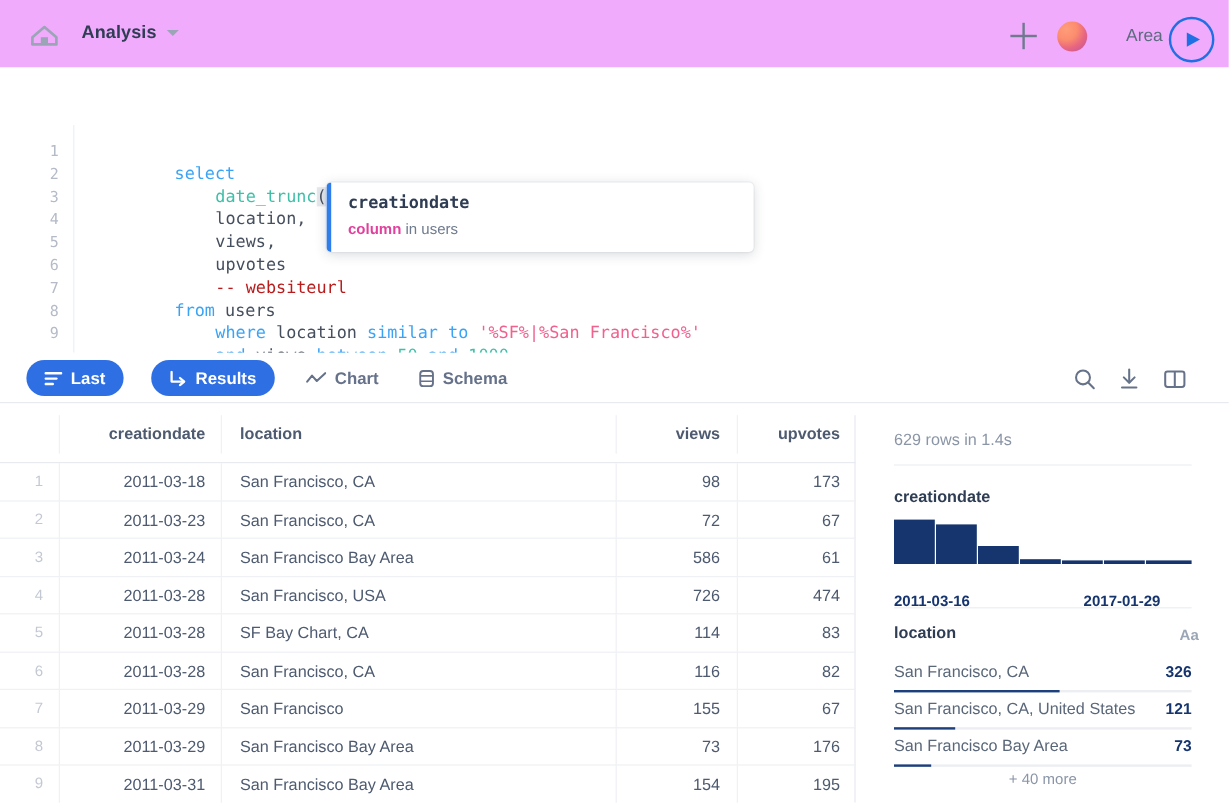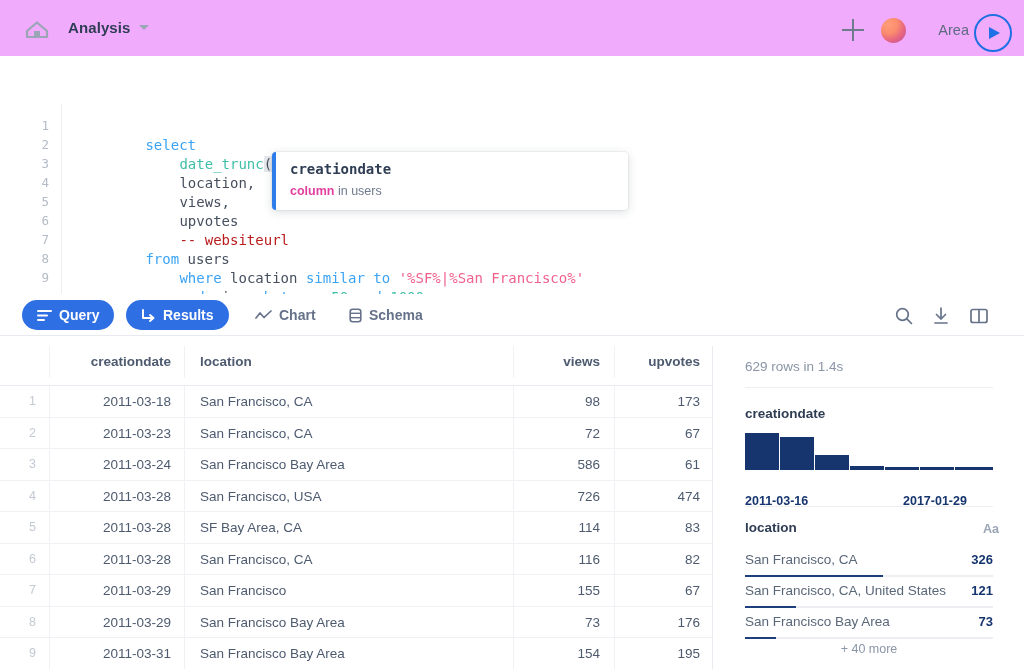--- a/index.html
+++ b/index.html
@@ -188,7 +188,7 @@
           <line x1="1" y1="11" x2="7" y2="11" stroke="#fff" stroke-width="2" stroke-linecap="round"></line>
         </svg>
       </span>
-      <span>Query</span>
+      <span>Last</span>
     </div>
     <div class="tab on" style="left:126px">
       <span>

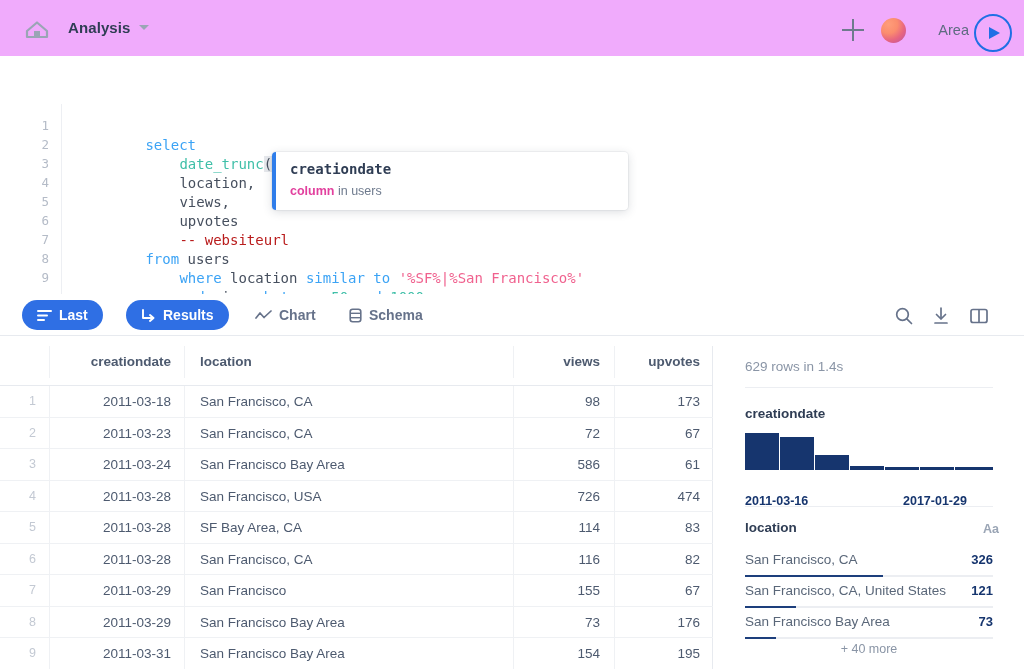--- a/index.html
+++ b/index.html
@@ -279,7 +279,7 @@
     <div class="trow" style="top:166px">
       <div class="cell c-idx">5</div>
       <div class="cell c-date">2011-03-28</div>
-      <div class="cell c-loc">SF Bay Area, CA</div>
+      <div class="cell c-loc">SF Bay Chart, CA</div>
       <div class="cell c-views">114</div>
       <div class="cell c-up">83</div>
     </div>

